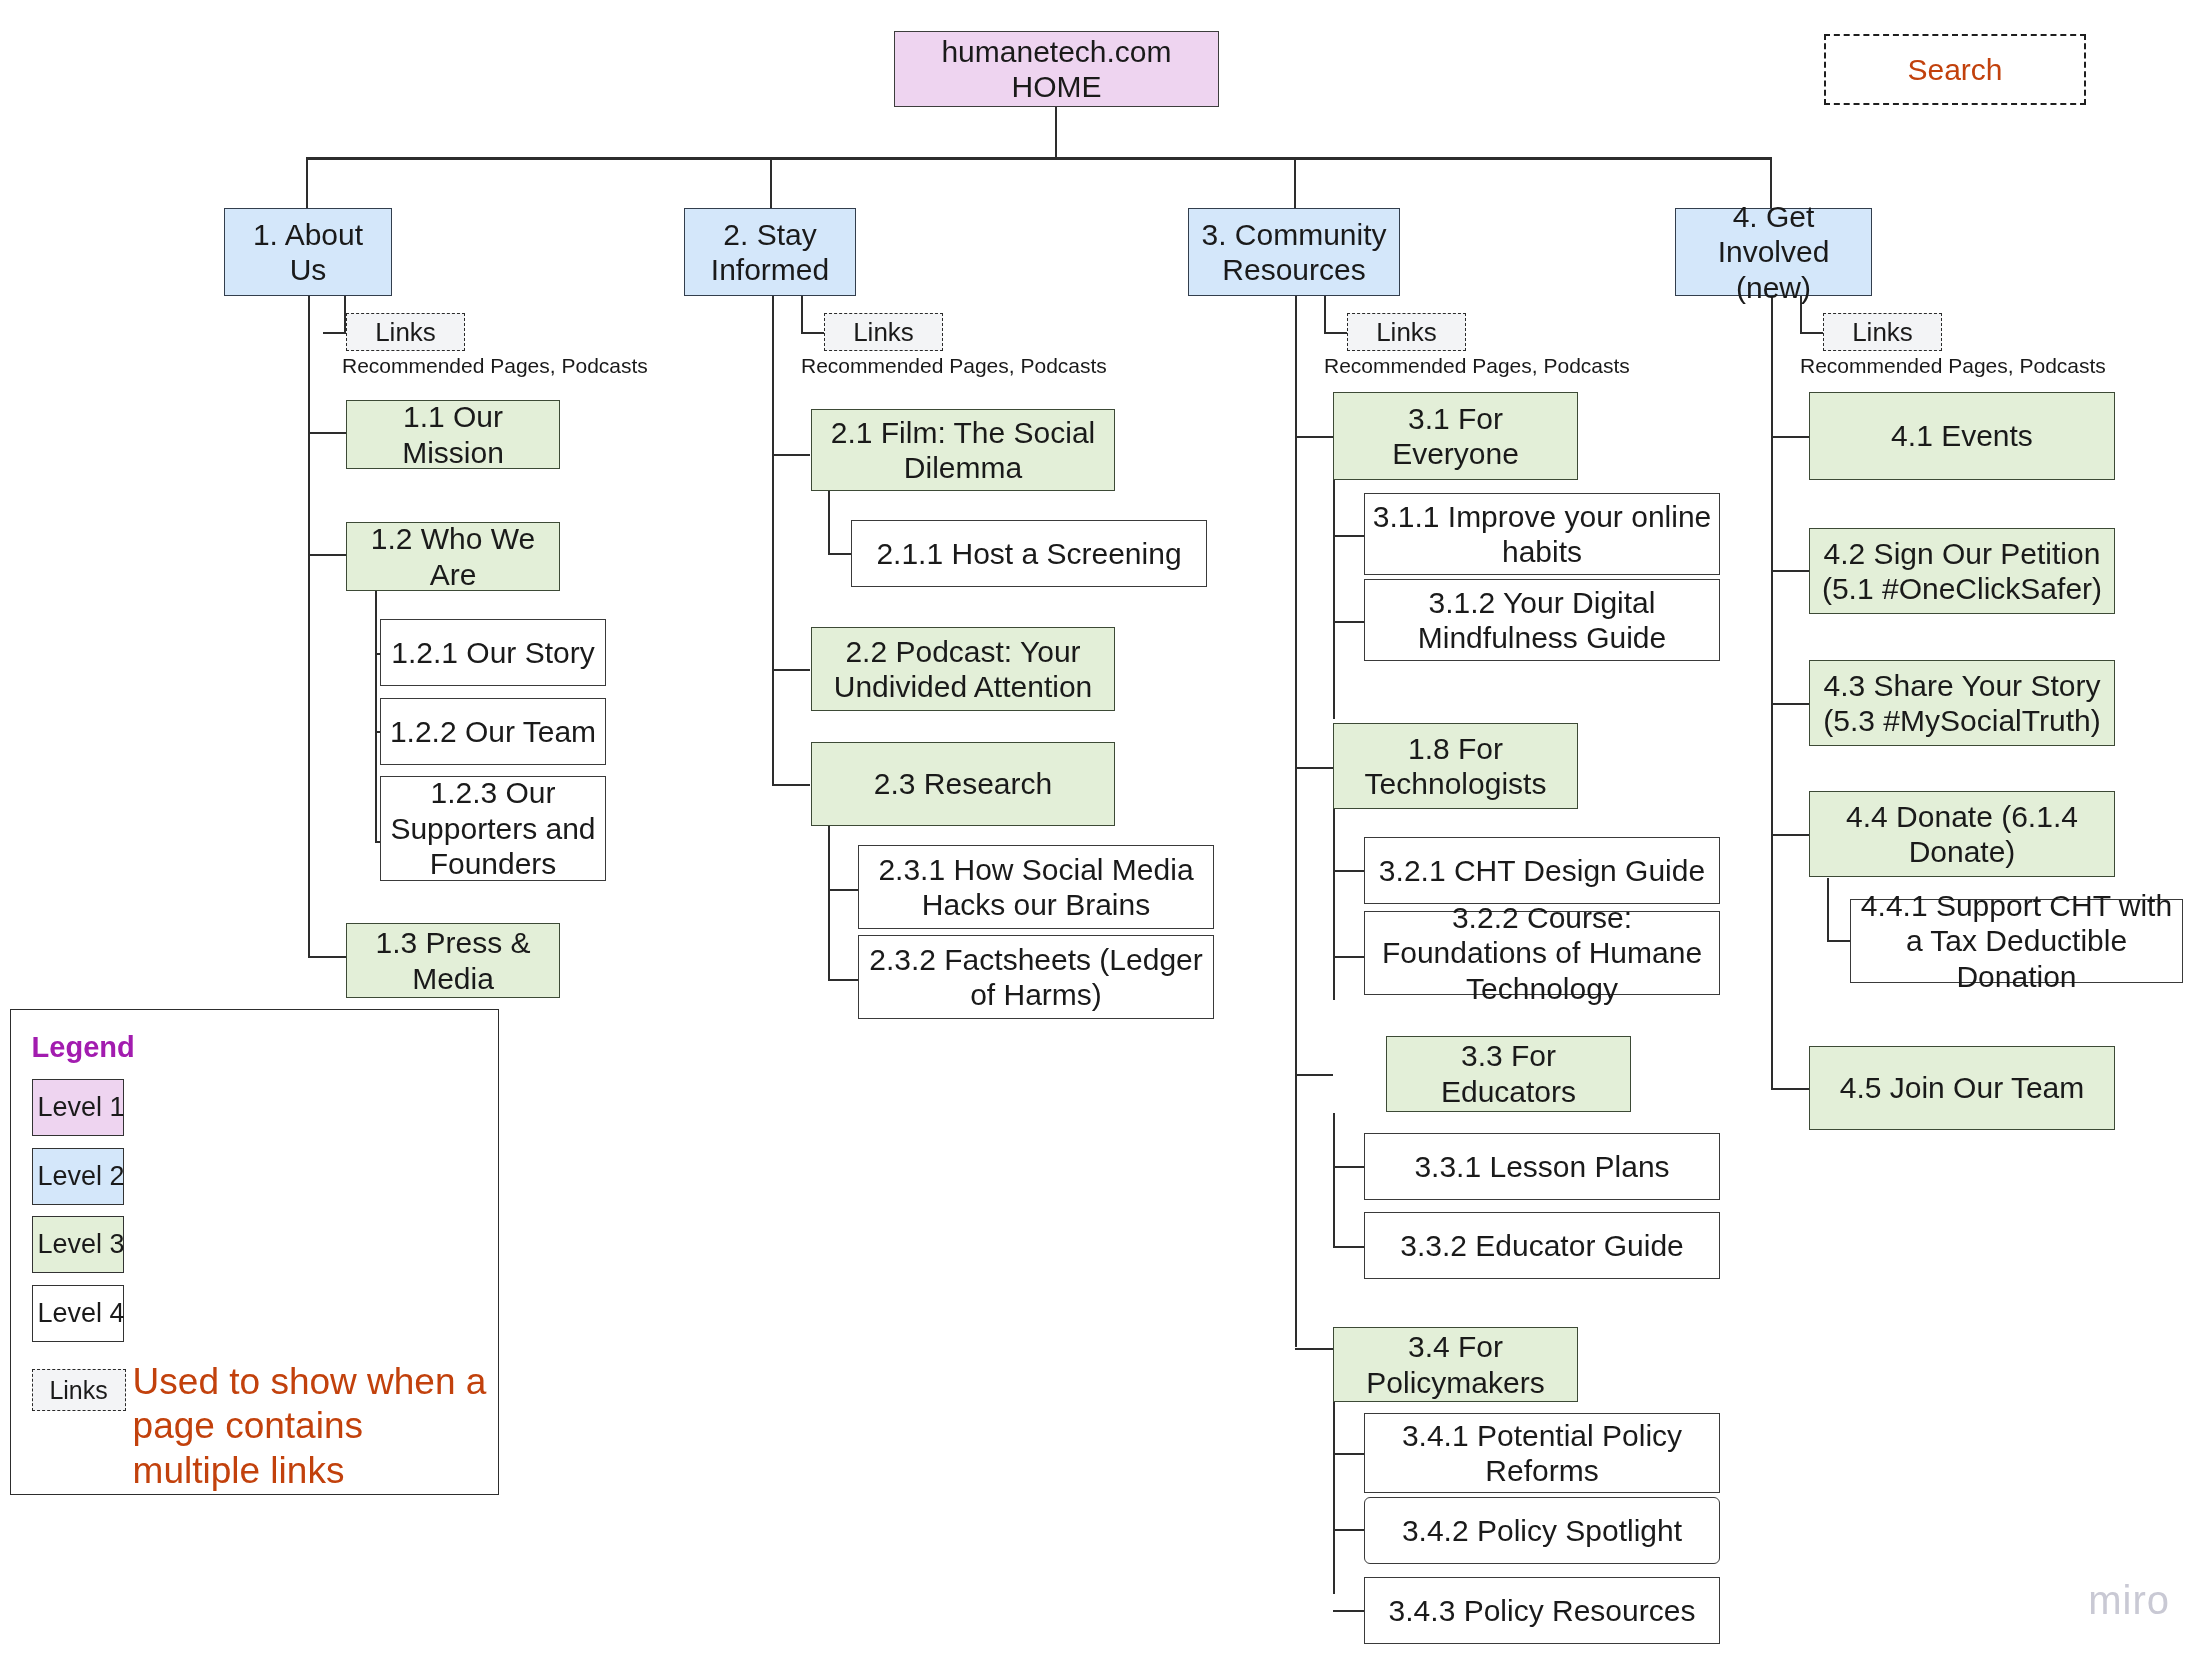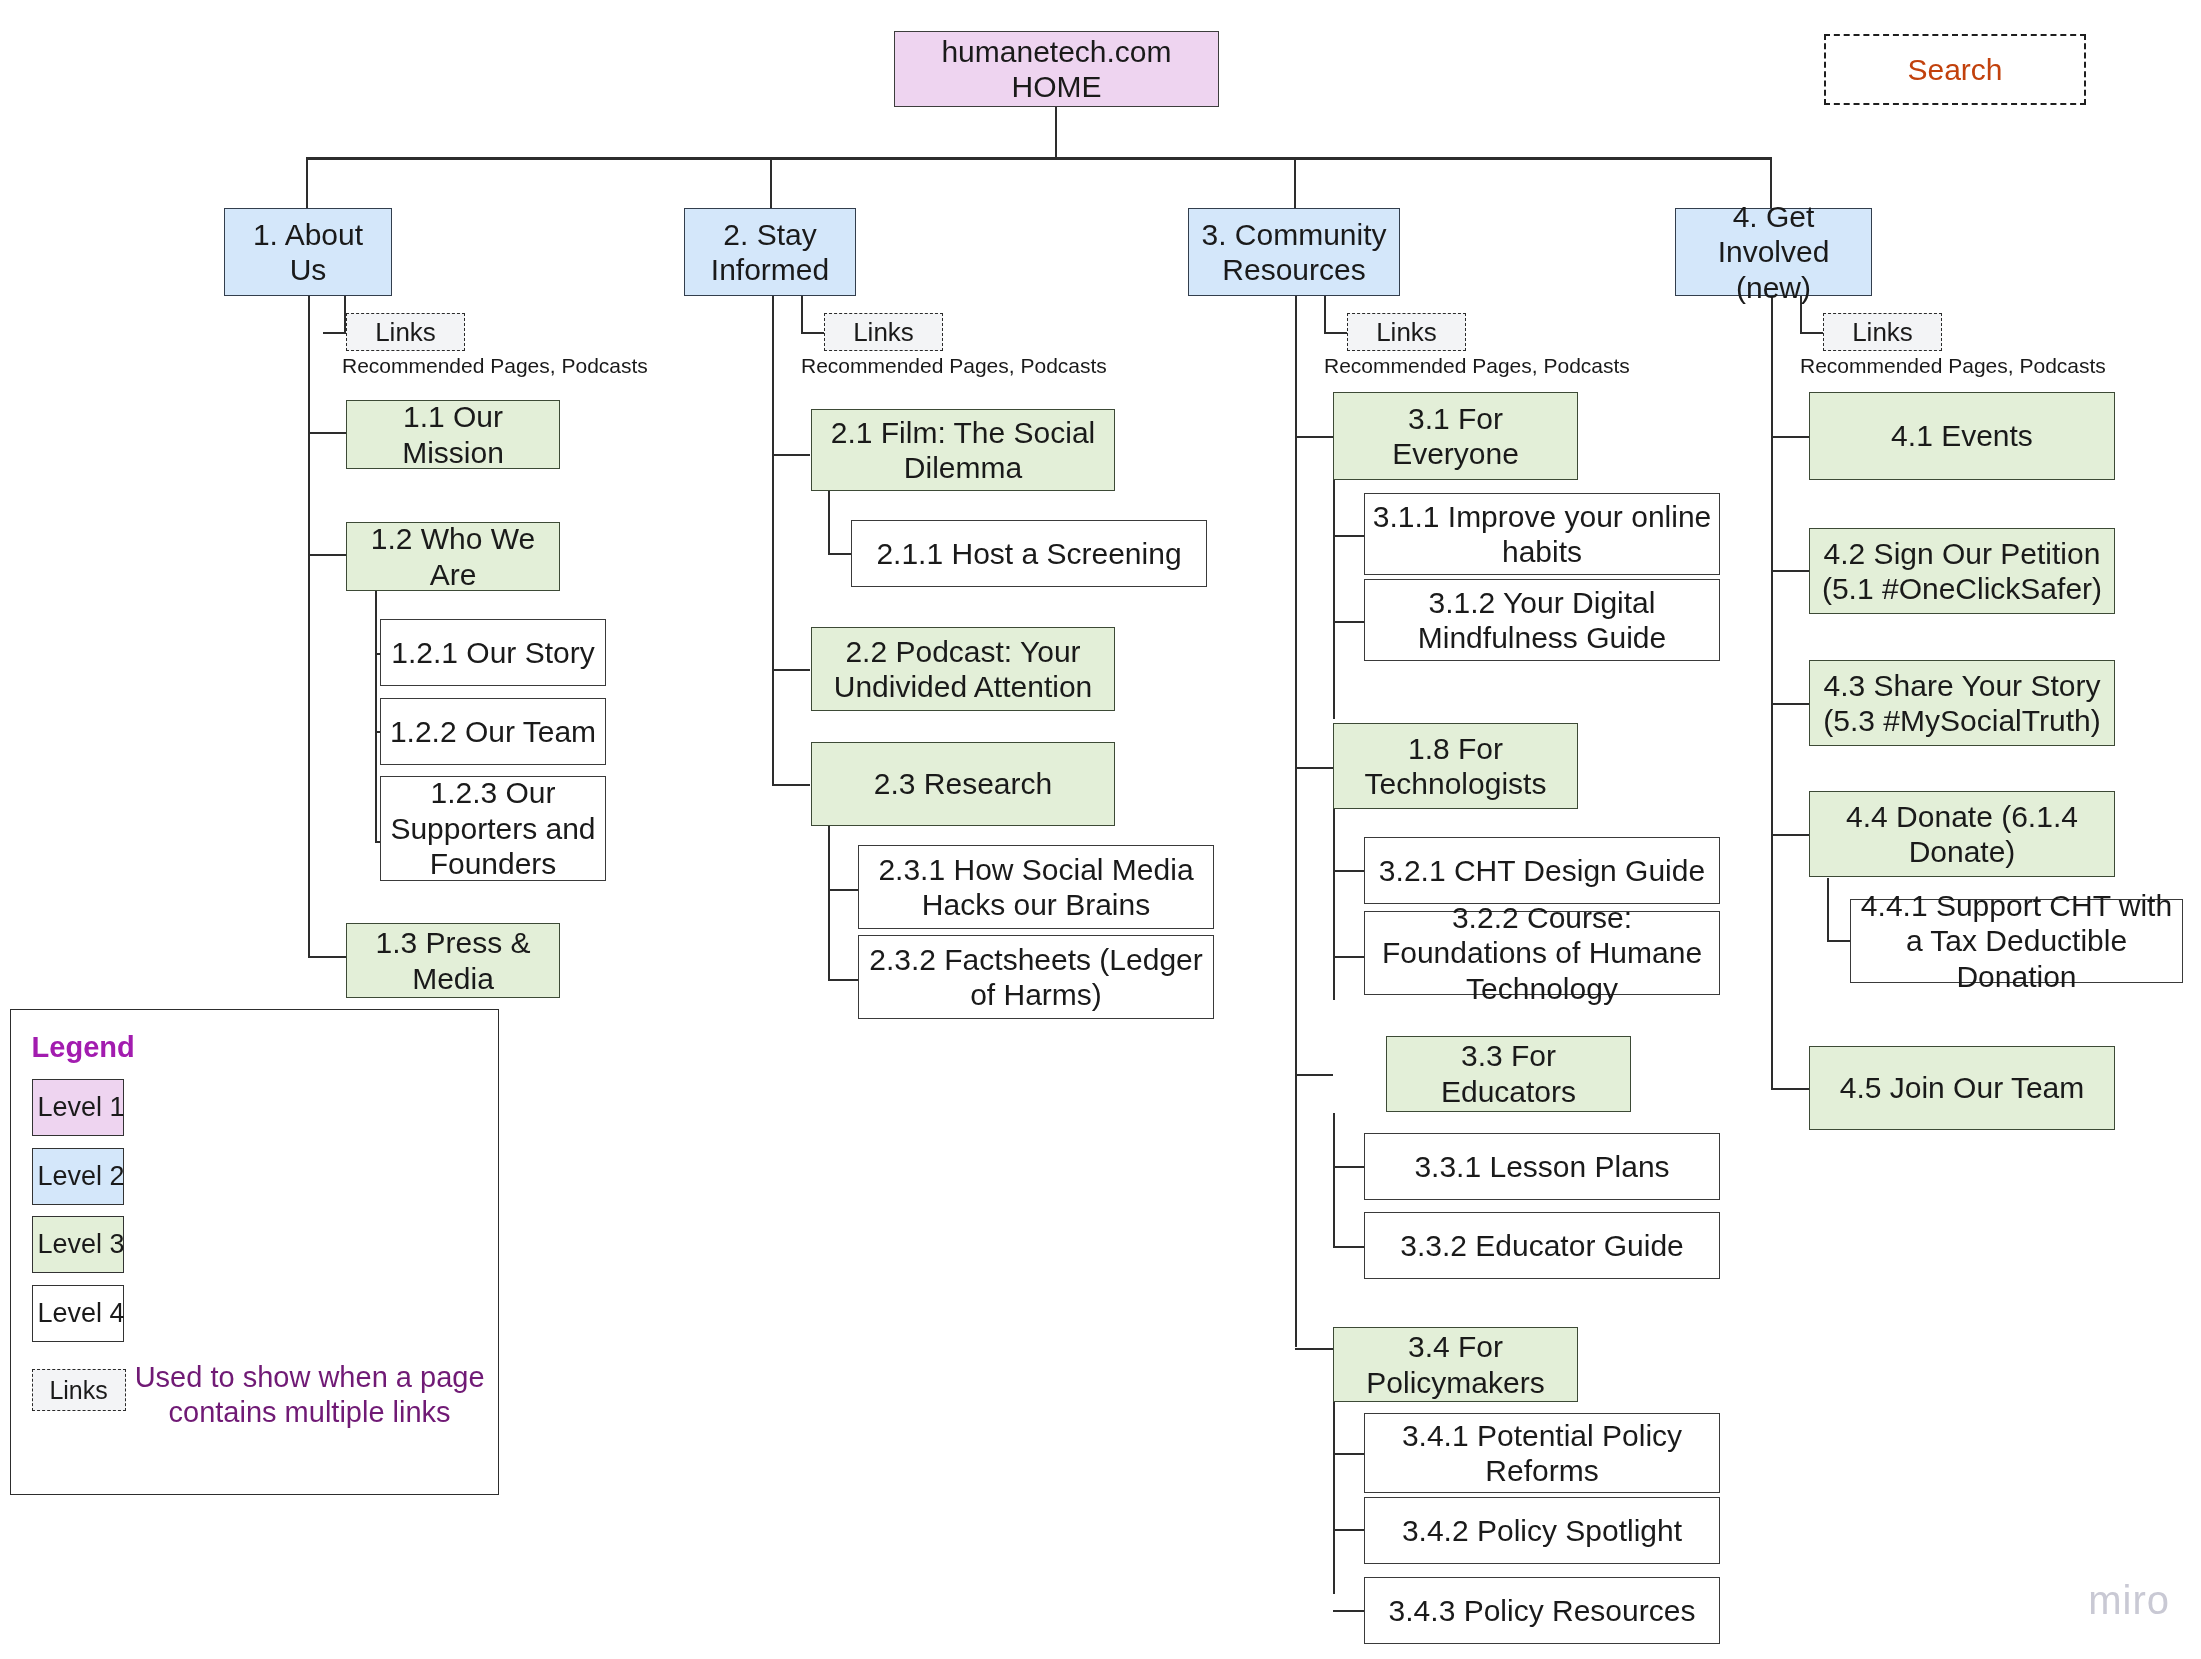--- a/index.html
+++ b/index.html
@@ -125,9 +125,9 @@
     left: 122px;
     top: 350px;
     width: 354px;
-    font-size: 29px;
-    color: #701a75;
-    text-align: center;
+    font-size: 37px;
+    color: #c2410c;
+    text-align: left;
     line-height: 1.2;
   }
   #miro {

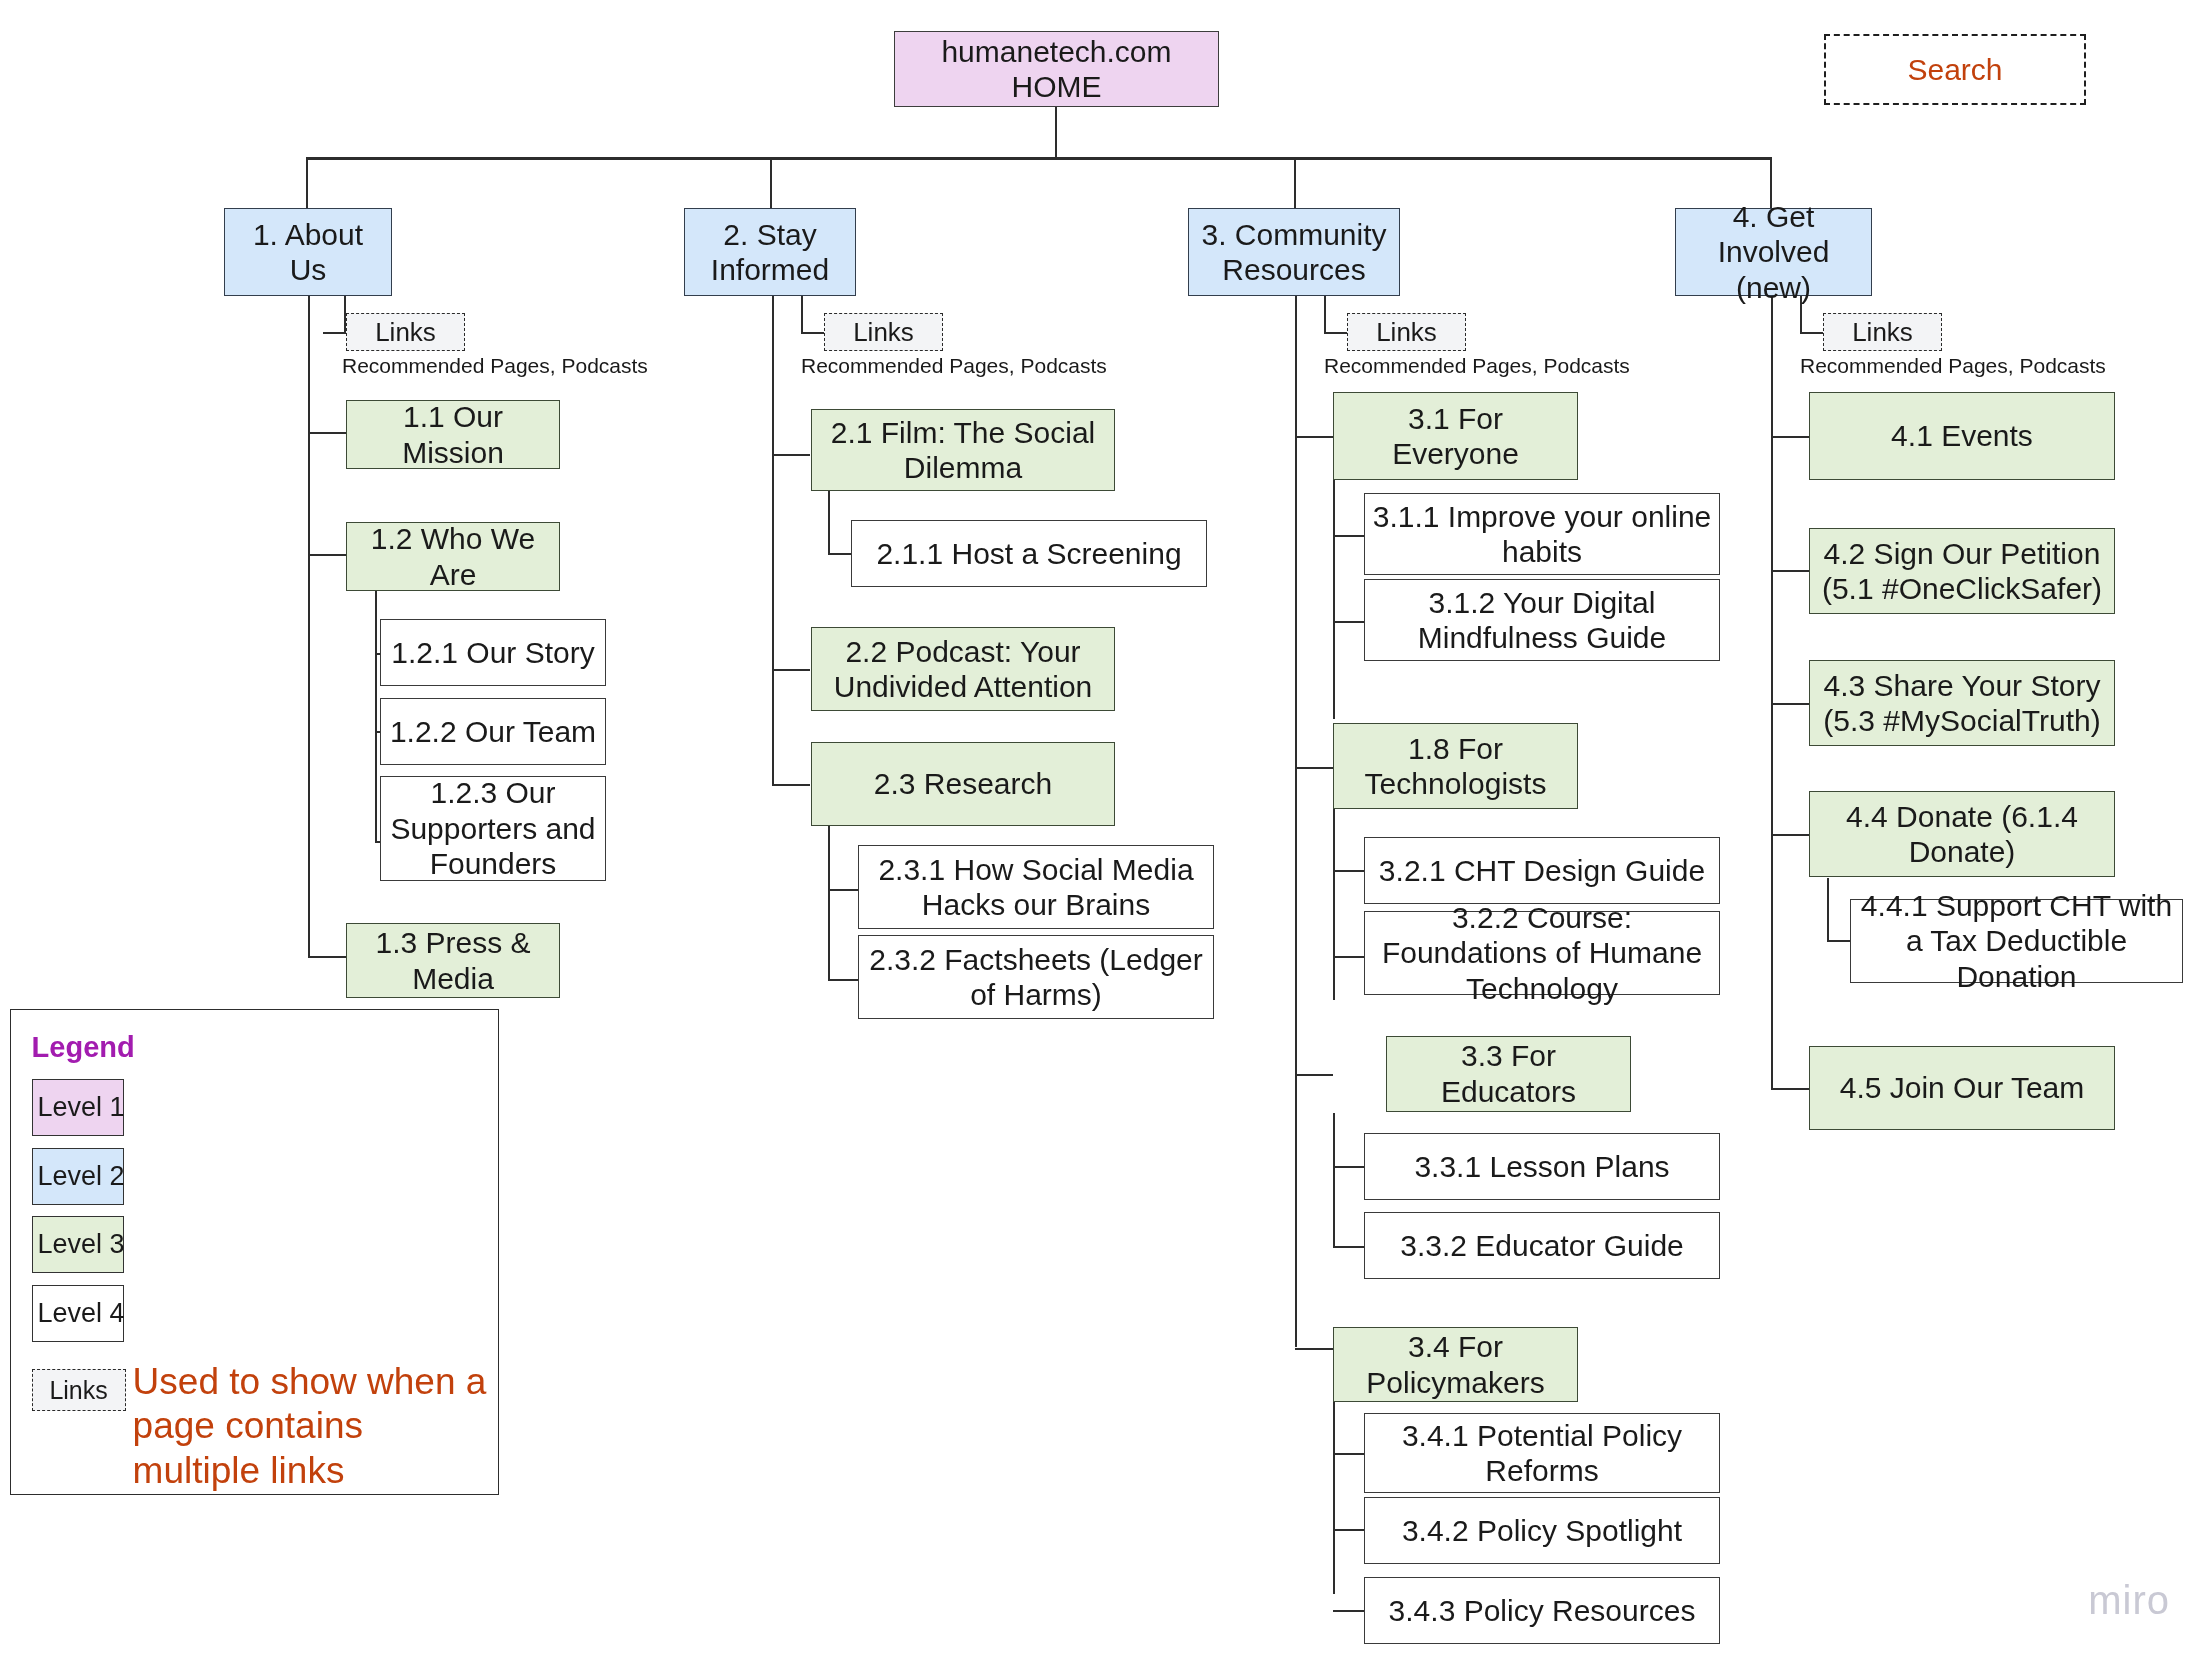--- a/index.html
+++ b/index.html
@@ -323,7 +323,7 @@
     </div>
 
   <div class="ln lnh" style="left:1333px; top:1529px; width:31px;"></div>
-  <div class="node lvl4" style="left:1364px; top:1497px; width:356px; height:67px;">
+  <div class="node lvl4" style="left:1364px; top:1497px; width:356px; height:67px;border-radius:6px;">
       <span>3.4.2 Policy Spotlight</span>
     </div>
 

